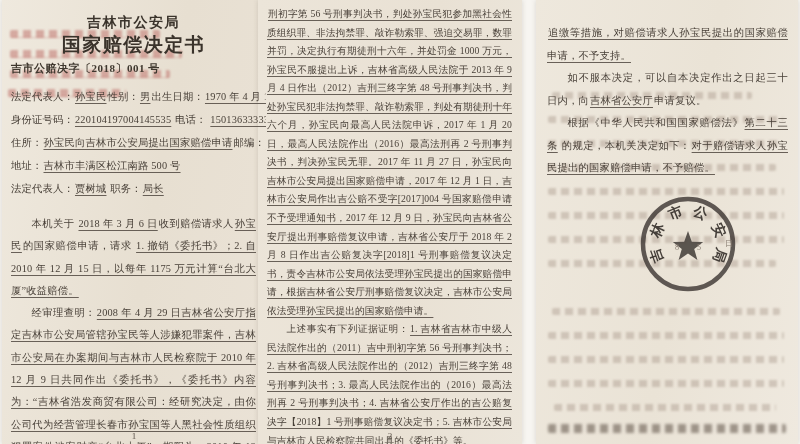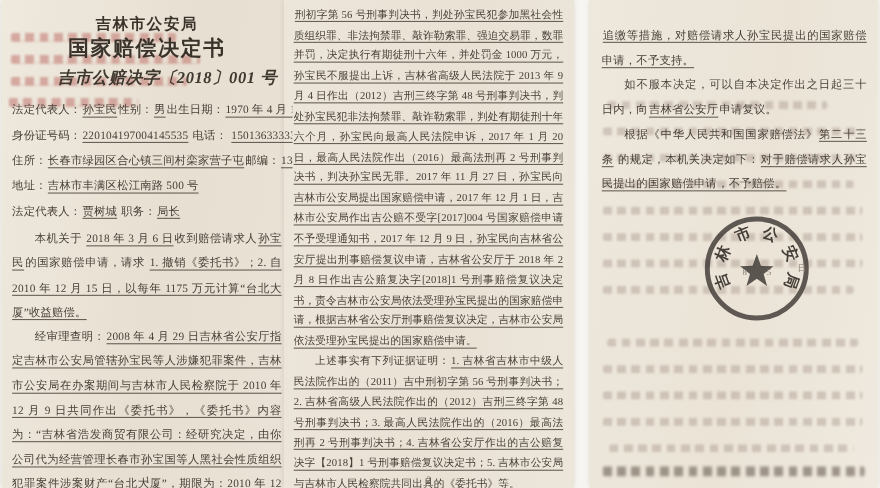--- a/index.html
+++ b/index.html
@@ -18,8 +18,8 @@
   .title{ text-align:center;font-weight:bold;color:#3a332b;letter-spacing:1.5px; }
   .title-1{margin-top:12px;font-size:14px;line-height:21px;}
   .title-2{font-size:19px;line-height:23px;}
-  .doc-no{text-align:right;font-weight:bold;font-size:15px;letter-spacing:.5px;
-          margin:5px 4px 9px 0;color:#3f382f;font-style:italic;}
+  .doc-no{text-align:left;font-weight:bold;font-size:11px;letter-spacing:.5px;
+          margin:5px 4px 9px 0;color:#3f382f;}
 
   .field{font-size:10.3px;line-height:23px;white-space:nowrap;letter-spacing:.2px;}
   .para{font-size:10.3px;line-height:22.3px;text-align:justify;letter-spacing:.2px;}

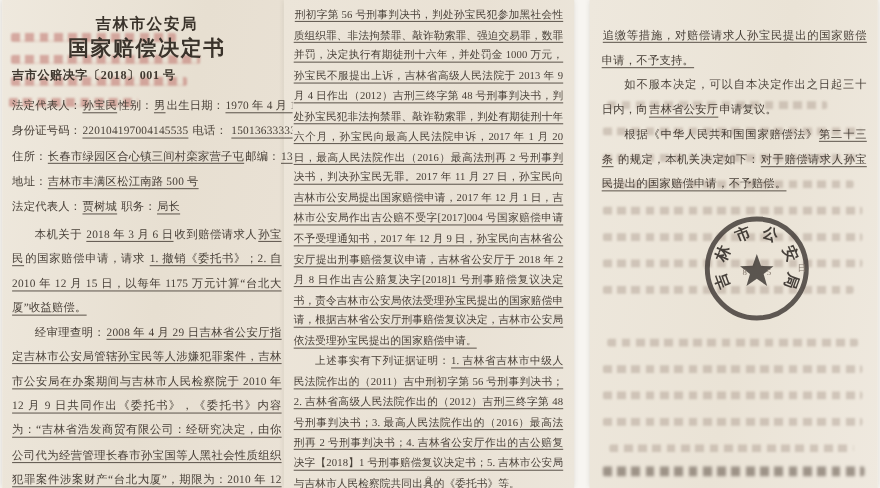--- a/index.html
+++ b/index.html
@@ -61,7 +61,7 @@
       <div class="doc-no">吉市公赔决字〔2018〕001 号</div>
       <div class="field"><span>法定代表人：</span><span class="u">孙宝民</span><span>性别：</span><span class="u">男</span><span>出生日期：</span><span class="u">1970 年 4 月 14 日</span></div>
       <div class="field"><span>身份证号码：</span><span class="u">220104197004145535</span><span> 电话： </span><span class="u">15013633333</span></div>
-      <div class="field"><span>住所：</span><span class="u">长春市绿园区合心镇三间村栾家营子屯</span><span>邮编：</span><span class="u">130000</span></div>
+      <div class="field"><span>住所：</span><span class="u">孙宝民向吉林市公安局提出国家赔偿申请</span><span>邮编：</span><span class="u">130000</span></div>
       <div class="field"><span>地址：</span><span class="u">吉林市丰满区松江南路 500 号</span></div>
       <div class="field"><span>法定代表人：</span><span class="u">贾树城</span><span> 职务：</span><span class="u">局长</span></div>
       <div class="para indent" style="margin-top:3px"><span>本机关于 </span><span class="u">2018 年 3 月 6 日</span><span>收到赔偿请求人</span><span class="u">孙宝民</span><span>的国家赔偿申请，请求 </span><span class="u">1. 撤销《委托书》；2. 自 2010 年 12 月 15 日，以每年 1175 万元计算“台北大厦”收益赔偿。</span></div>

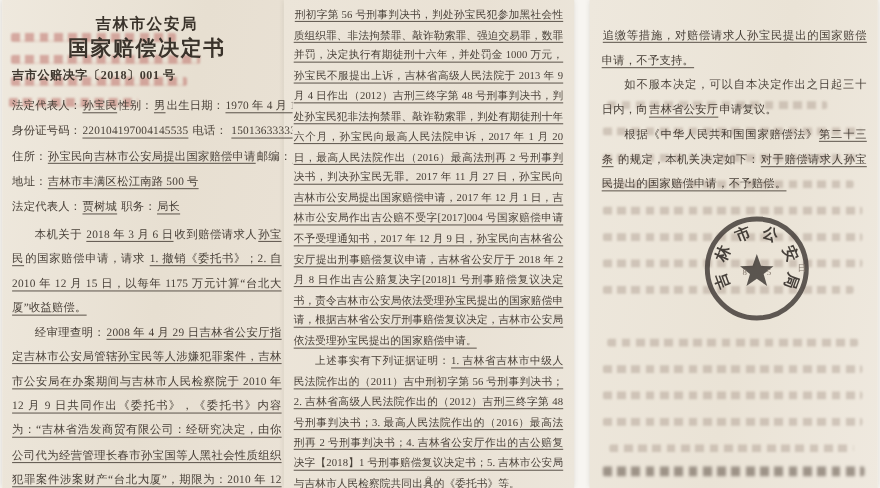--- a/index.html
+++ b/index.html
@@ -64,7 +64,7 @@
       <div class="field"><span>住所：</span><span class="u">孙宝民向吉林市公安局提出国家赔偿申请</span><span>邮编：</span><span class="u">130000</span></div>
       <div class="field"><span>地址：</span><span class="u">吉林市丰满区松江南路 500 号</span></div>
       <div class="field"><span>法定代表人：</span><span class="u">贾树城</span><span> 职务：</span><span class="u">局长</span></div>
-      <div class="para indent" style="margin-top:3px"><span>本机关于 </span><span class="u">2018 年 3 月 6 日</span><span>收到赔偿请求人</span><span class="u">孙宝民</span><span>的国家赔偿申请，请求 </span><span class="u">1. 撤销《委托书》；2. 自 2010 年 12 月 15 日，以每年 1175 万元计算“台北大厦”收益赔偿。</span></div>
+      <div class="para indent" style="margin-top:13px"><span>本机关于 </span><span class="u">2018 年 3 月 6 日</span><span>收到赔偿请求人</span><span class="u">孙宝民</span><span>的国家赔偿申请，请求 </span><span class="u">1. 撤销《委托书》；2. 自 2010 年 12 月 15 日，以每年 1175 万元计算“台北大厦”收益赔偿。</span></div>
       <div class="para indent"><span>经审理查明：</span><span class="u">2008 年 4 月 29 日吉林省公安厅指定吉林市公安局管辖孙宝民等人涉嫌犯罪案件，吉林市公安局在办案期间与吉林市人民检察院于 2010 年 12 月 9 日共同作出《委托书》，《委托书》内容为：“吉林省浩发商贸有限公司：经研究决定，由你公司代为经营管理长春市孙宝国等人黑社会性质组织犯罪案件涉案财产“台北大厦”，期限为：2010 年 12 月 15 日至该案终审判决发生法律效力（以公安、司法机关向你公司发出解除委托通知日期为准），在代为经营管理期间，你公司经营行为应勤勉合法，并保证将日常营业额费用以外的全部经营收益，存入办案单位指定账户。”2011 年 11 月 11 日，吉林省吉林市中级人民法院作出（2011）吉中</span></div>
     </div>
     <div class="pagenum">1</div>

